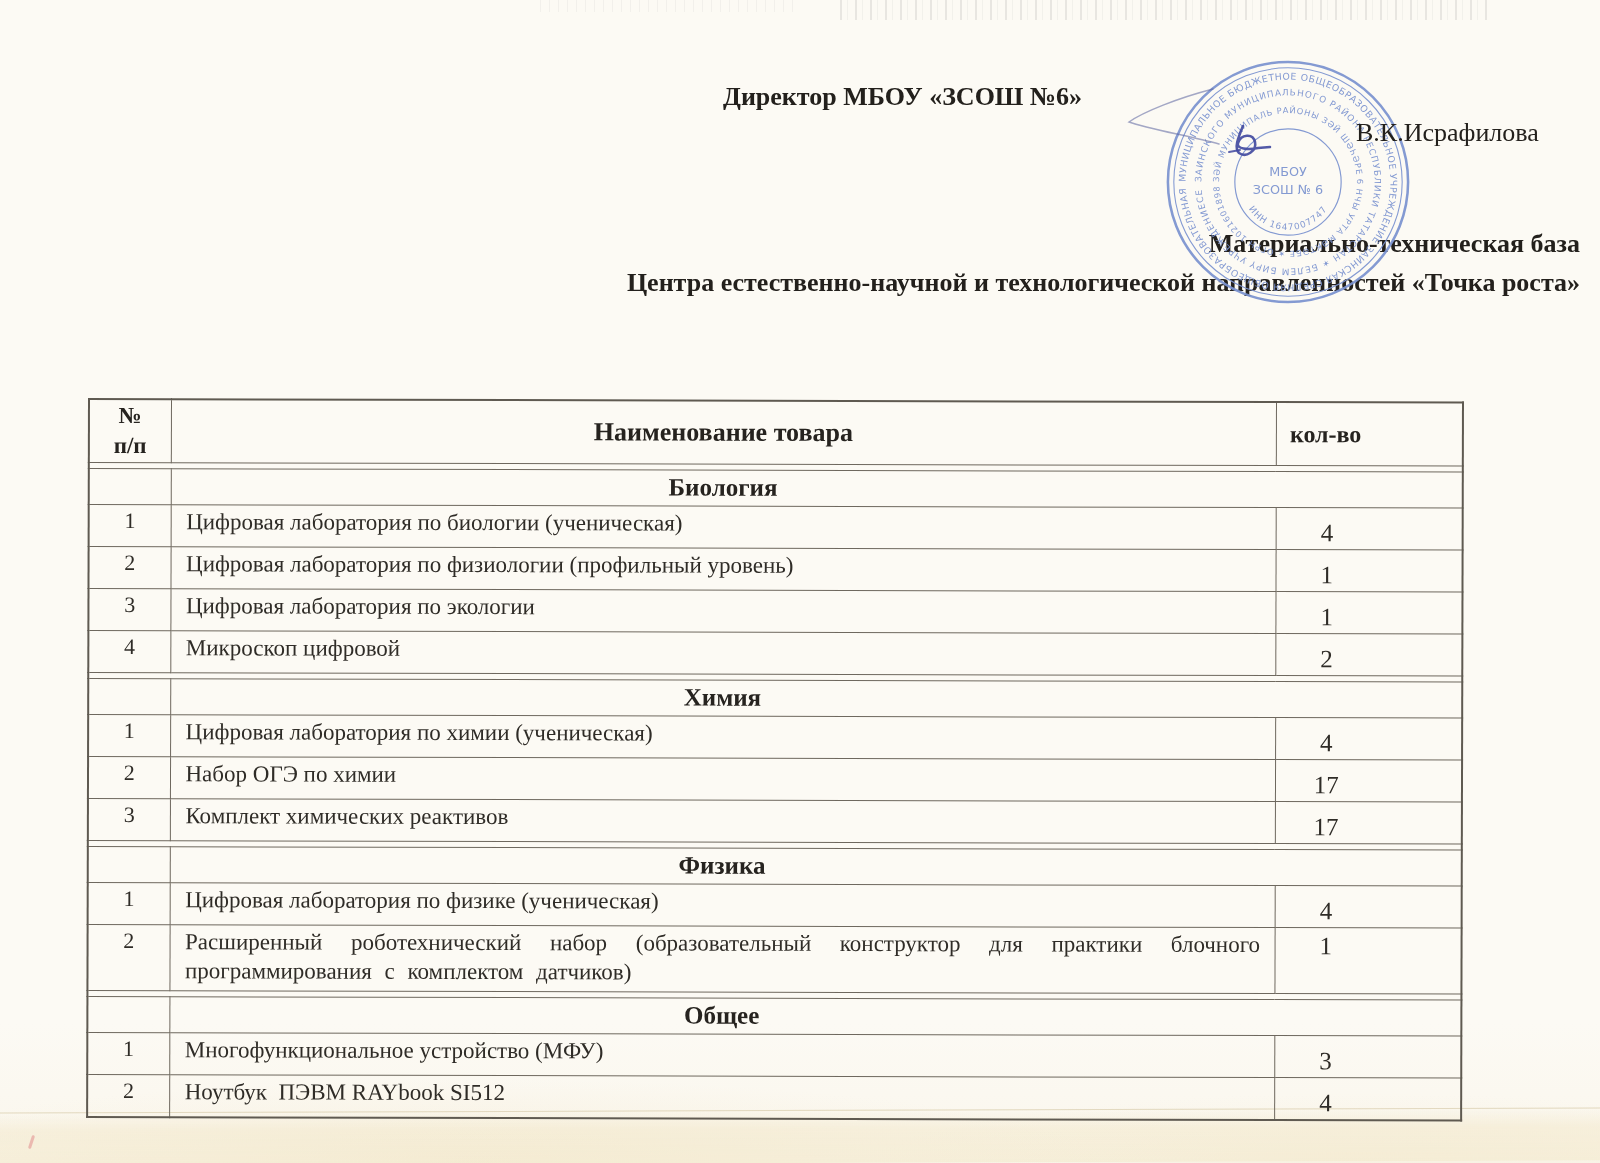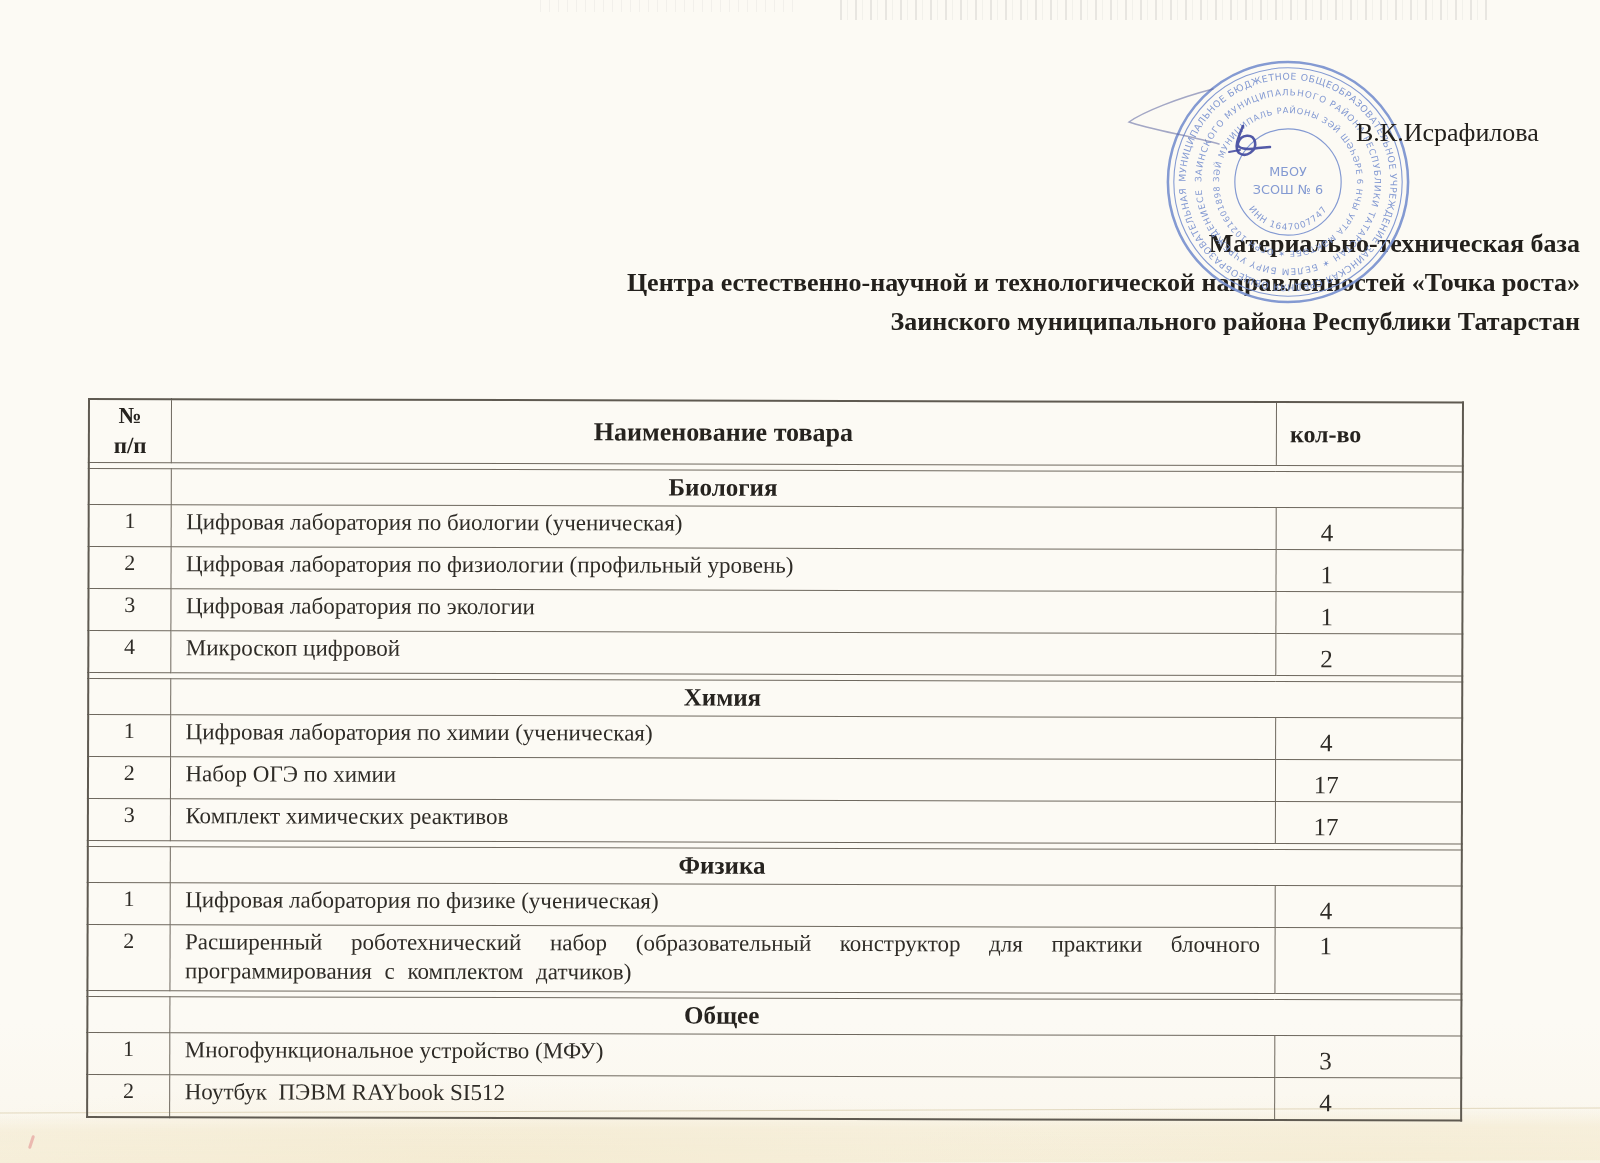--- a/index.html
+++ b/index.html
@@ -105,6 +105,7 @@
   <div class="pink-mark"></div>
 
   <div class="approval">
+    <div>Директор МБОУ «ЗСОШ №6»</div>
   </div>
 
   <div class="signer">В.К.Исрафилова</div>

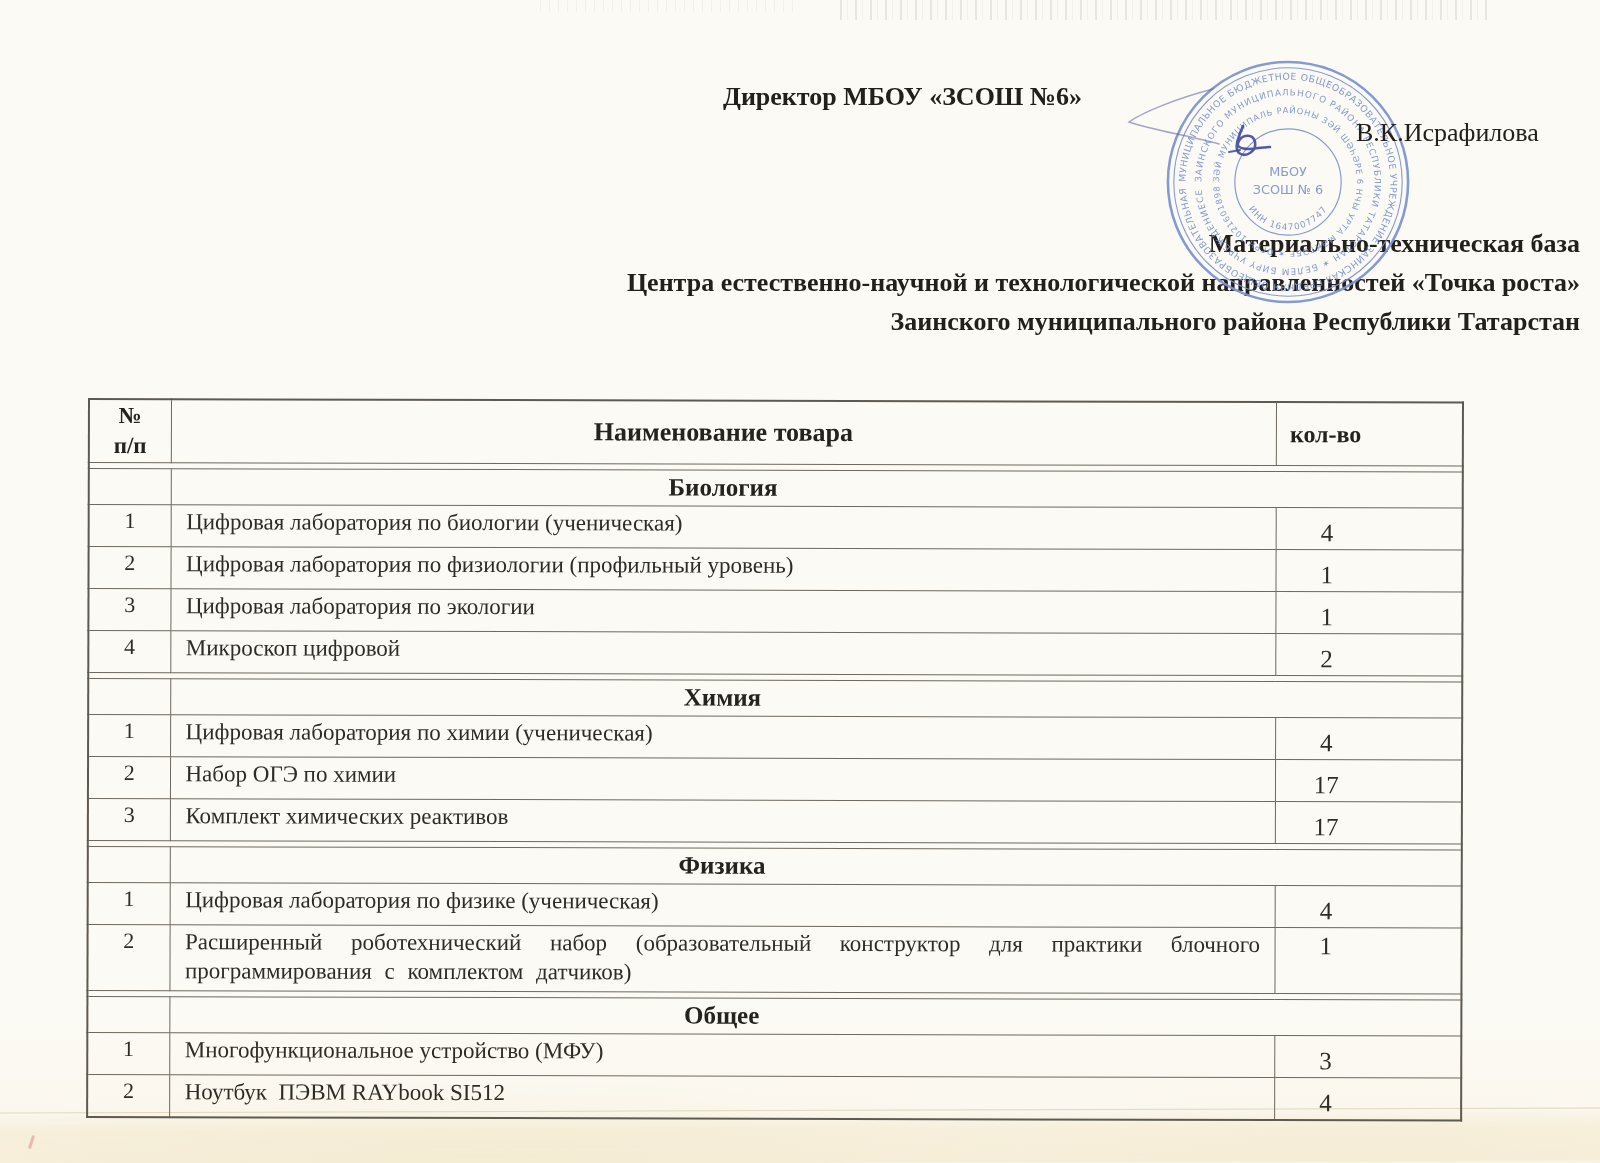--- a/index.html
+++ b/index.html
@@ -153,7 +153,6 @@
   <div class="title">
     <div>Материально-техническая база</div>
     <div>Центра естественно-научной и технологической направленностей «Точка роста»</div>
-    <div>Заинского муниципального района Республики Татарстан</div>
   </div>
 
   <table class="doc-table">

